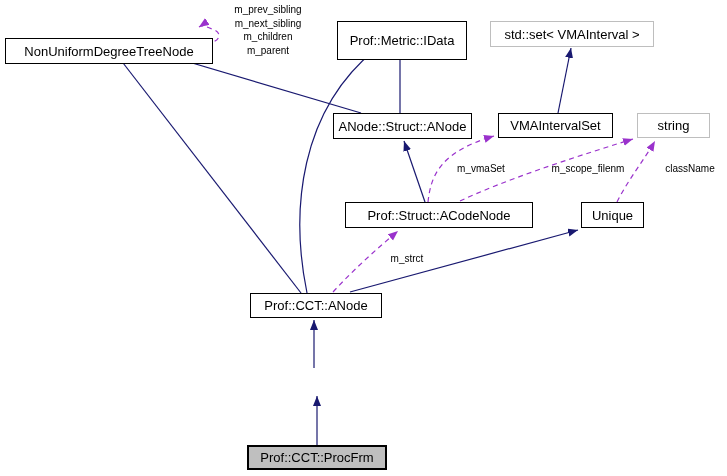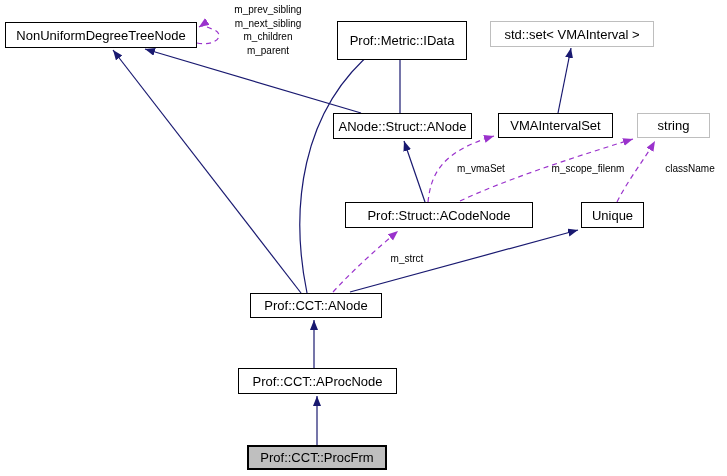--- a/index.html
+++ b/index.html
@@ -68,7 +68,7 @@
     <path class="edge-dashed" d="M617,202 C628,180 644,160 655,141" marker-end="url(#arr-dashed)"></path>
   </svg>
 
-  <div class="node" style="left:5px;top:22px;width:192px;height:26px">NonUniformDegreeTreeNode</div>
+  <div class="node" style="left:5px;top:38px;width:208px;height:26px">NonUniformDegreeTreeNode</div>
 
   <div class="node" style="left:337px;top:21px;width:130px;height:39px">Prof::Metric::IData</div>
 

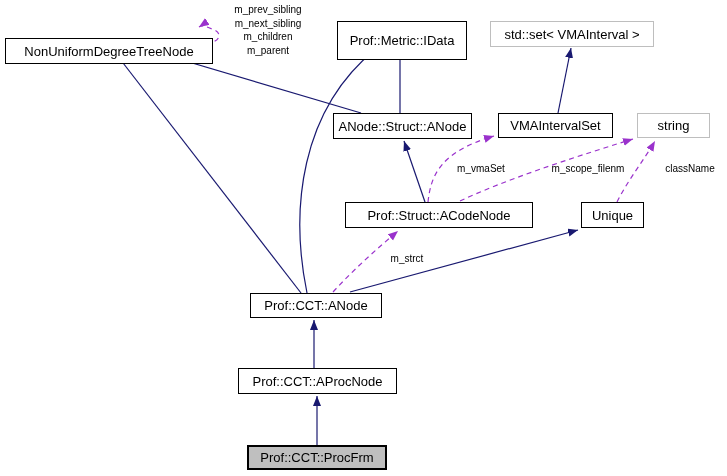--- a/index.html
+++ b/index.html
@@ -86,7 +86,6 @@
 
   <div class="node" style="left:581px;top:202px;width:63px;height:26px">Unique</div>
 
-  <div class="node" style="left:238px;top:368px;width:159px;height:26px">Prof::CCT::AProcNode</div>
 
   <div class="node current" style="left:247px;top:445px;width:140px;height:25px">Prof::CCT::ProcFrm</div>
 

